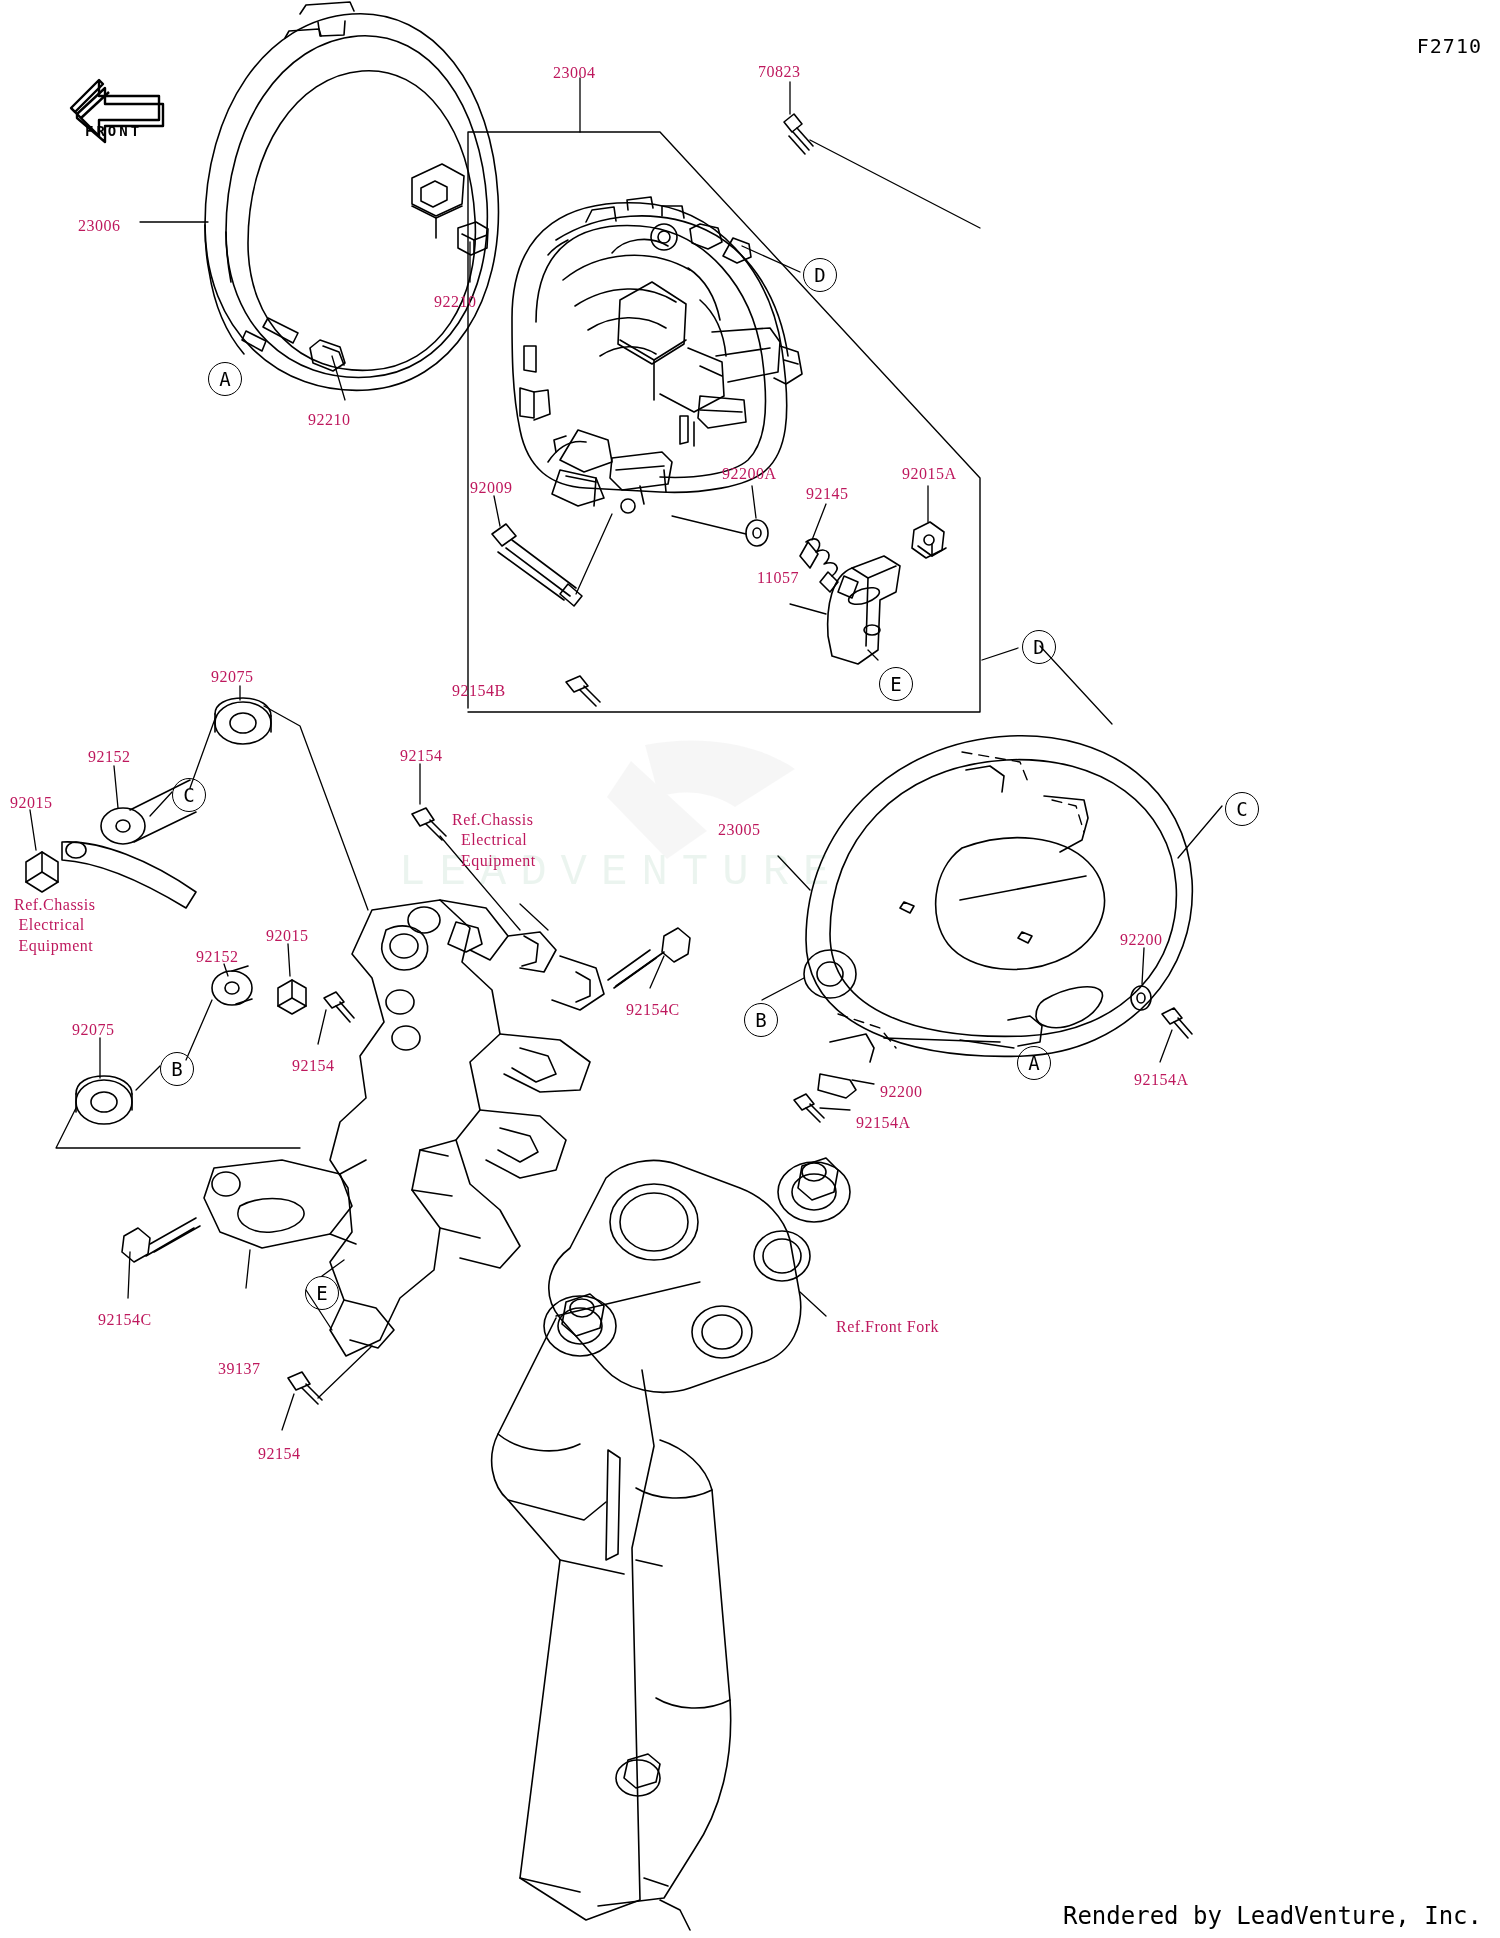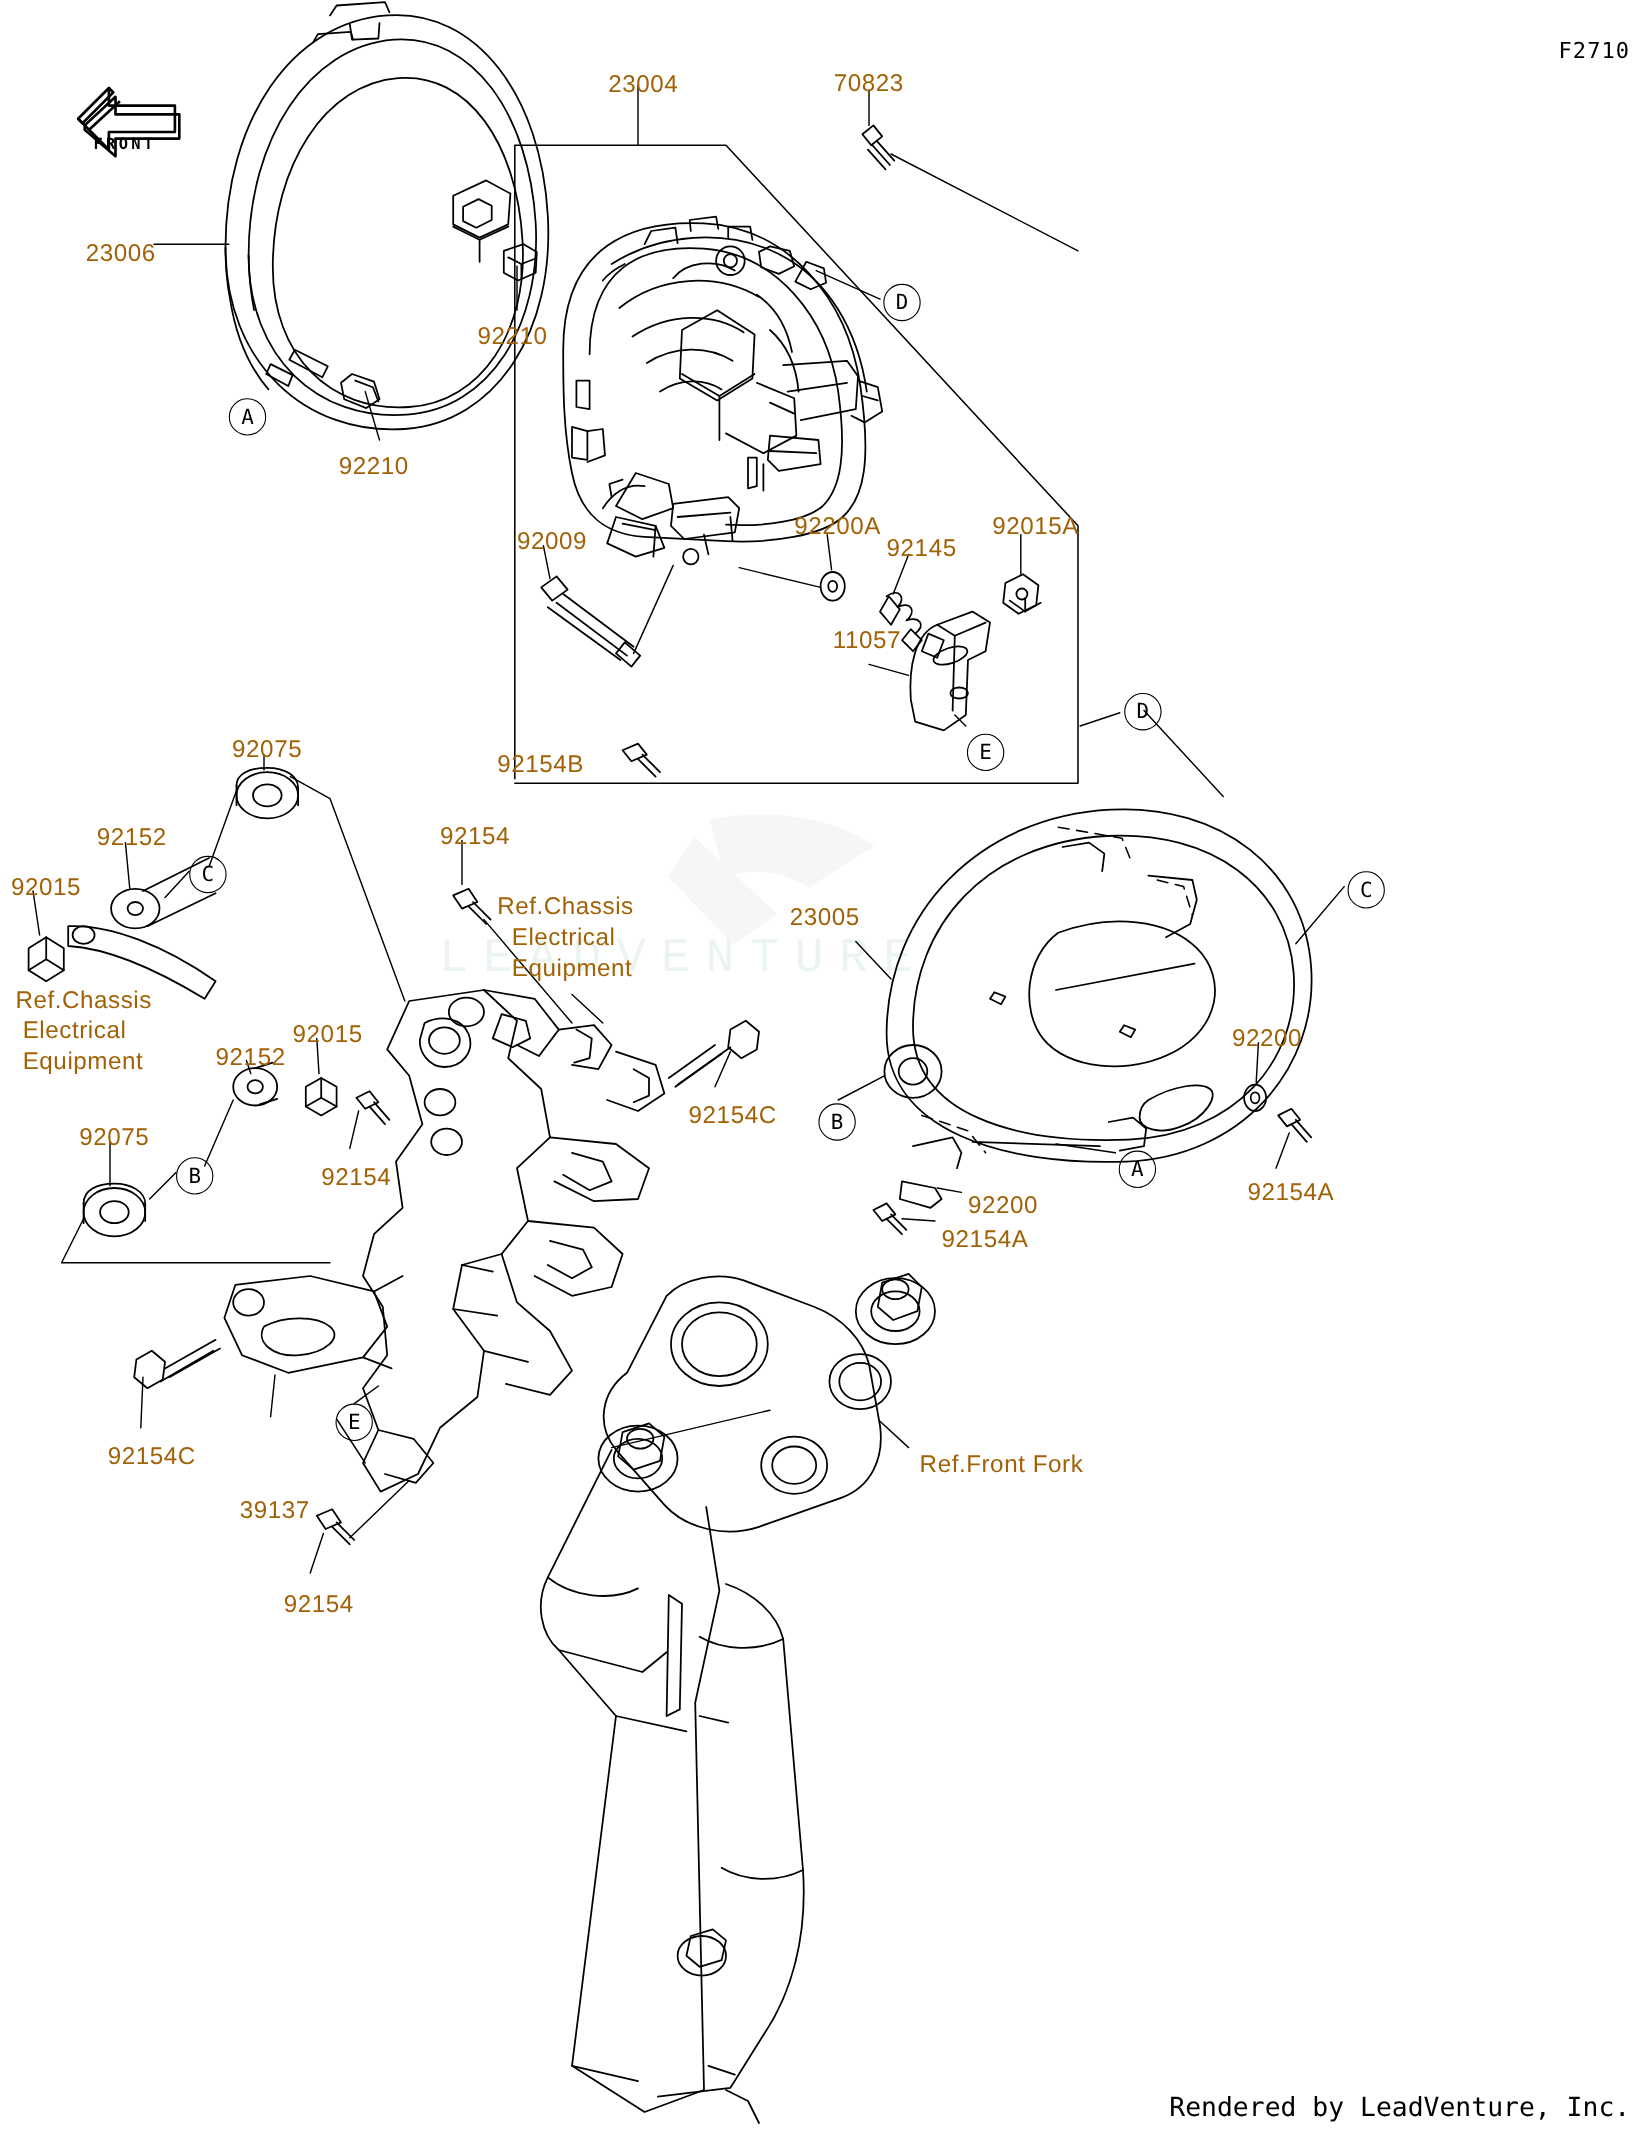--- a/index.html
+++ b/index.html
@@ -18,10 +18,10 @@
   }
   .lbl {
     position: absolute;
-    font-family: Liberation Sans, sans-serif;
-    font-size: 22px;
+    font-family: Liberation Serif, serif;
+    font-size: 16px;
     letter-spacing: 0.5px;
-    color: #a16207;
+    color: #be185d;
     white-space: pre;
     line-height: 1.28;
   }

